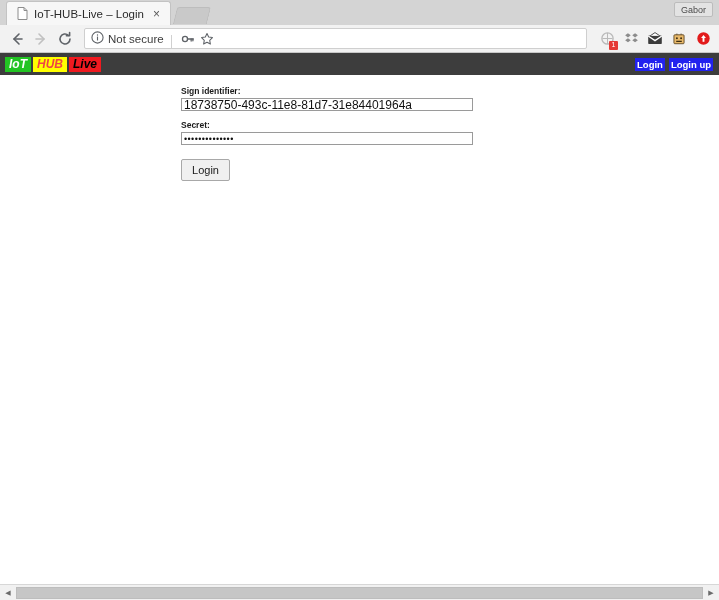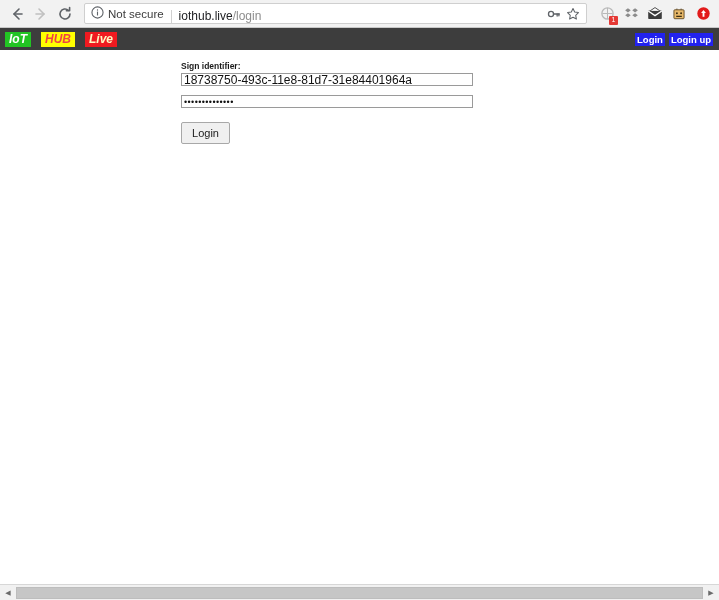--- a/index.html
+++ b/index.html
@@ -308,6 +308,22 @@
 
 <div class="browser">
 
+  <div class="tabstrip">
+    <div class="tab">
+      <span class="tab-favicon">
+        <svg width="11" height="13" viewBox="0 0 11 13">
+          <path d="M1 0.5 h6 l3 3 v9 h-9 z" fill="#ffffff" stroke="#8c8c8c" stroke-width="1"></path>
+          <path d="M7 0.5 v3 h3" fill="none" stroke="#8c8c8c" stroke-width="1"></path>
+        </svg>
+      </span>
+      <span class="tab-title">IoT-HUB-Live – Login</span>
+      <span class="tab-close">×</span>
+    </div>
+    <div class="tab-newtab-stub"></div>
+    <div class="profile-chip">
+      <span>Gabor</span>
+    </div>
+  </div>
 
   <div class="toolbar">
     <div class="nav-btn">

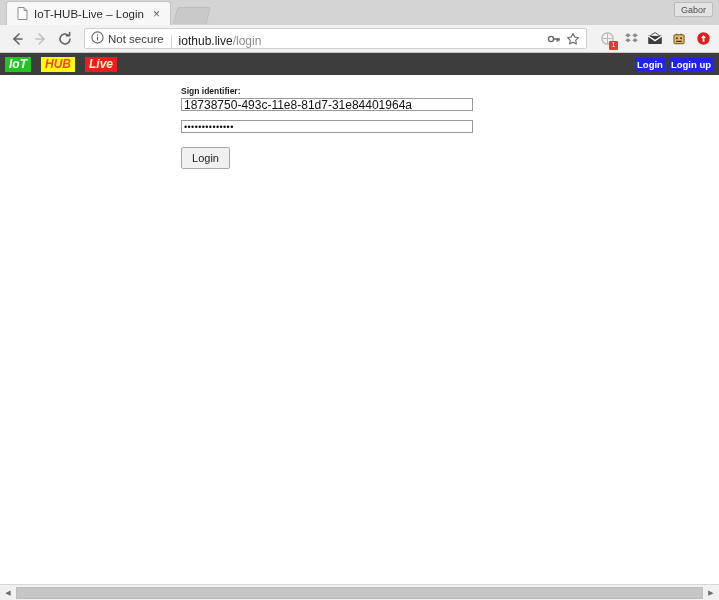--- a/index.html
+++ b/index.html
@@ -357,7 +357,6 @@
         <span class="security-text">Not secure</span>
       </div>
       <div class="omni-sep"></div>
-      <div class="url"><span>iothub.live</span><span class="path">/login</span></div>
       <div class="omni-action">
         <svg width="14" height="14" viewBox="0 0 16 16">
           <circle cx="4.6" cy="8" r="2.9" fill="none" stroke="currentColor" stroke-width="1.5"></circle>

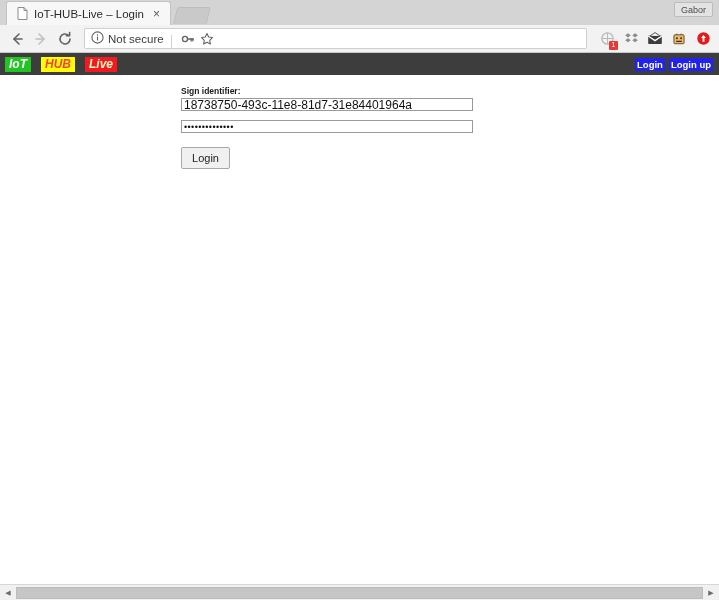--- a/index.html
+++ b/index.html
@@ -194,7 +194,7 @@
   .brand {
     display: flex;
     align-items: center;
-    gap: 10px;
+    gap: 2px;
     justify-content: flex-end;
   }
   .brand span {

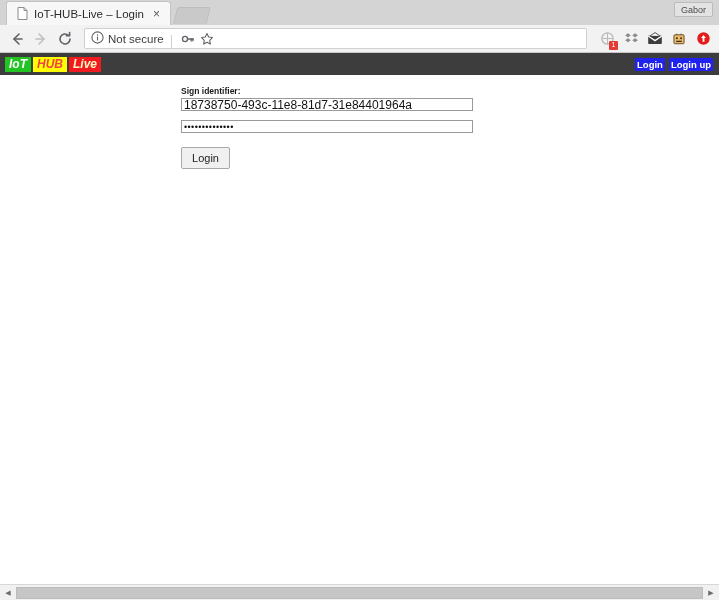--- a/index.html
+++ b/index.html
@@ -207,7 +207,7 @@
   }
   .brand .b-iot  { background: #22c423; color: #ffffff; }
   .brand .b-hub  { background: #ffff00; color: #ef4444; }
-  .brand .b-live { background: #f01a20; color: #fef9c3; }
+  .brand .b-live { background: #f01a20; color: #000000; }
 
   .navlinks {
     display: flex;

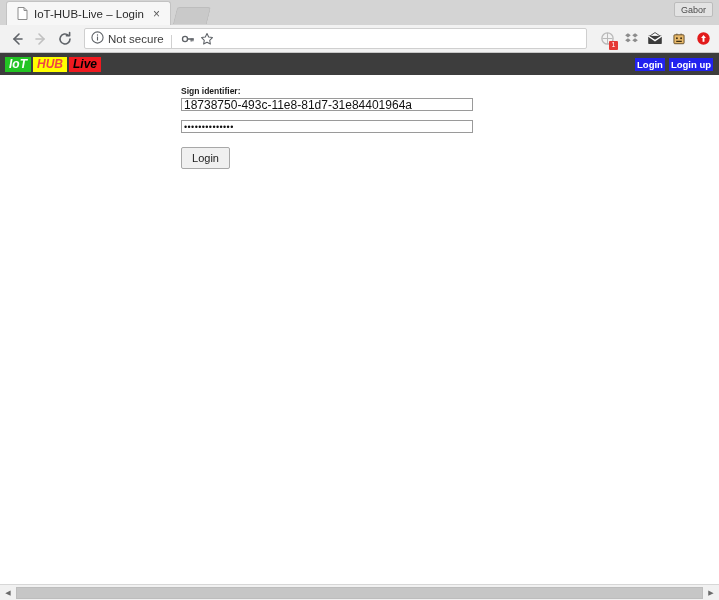--- a/index.html
+++ b/index.html
@@ -433,6 +433,7 @@
         <div class="field-label">Sign identifier:</div>
         <input class="field-input" type="text" value="18738750-493c-11e8-81d7-31e84401964a" style="">
 
+        <div class="field-label">Secret:</div>
         <input class="field-input secret" type="text" value="••••••••••••••" style="">
 
         <button class="login-btn" type="submit">Login</button>

